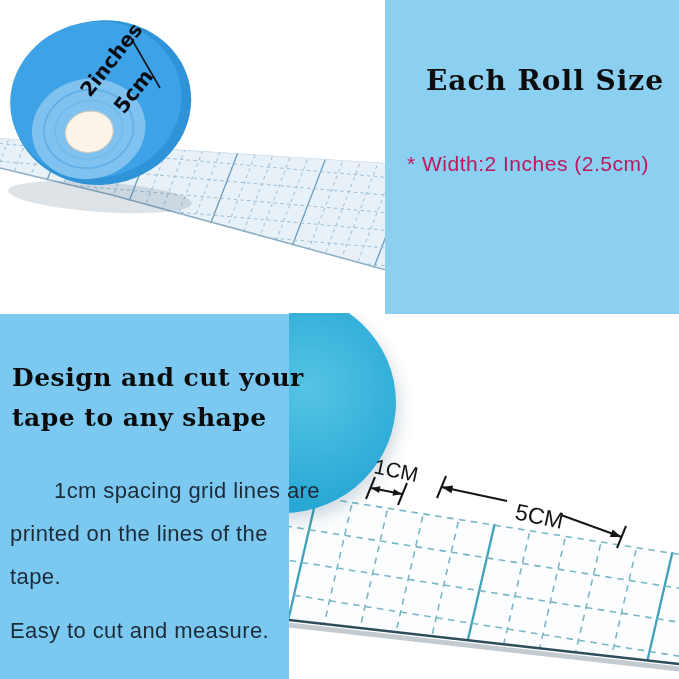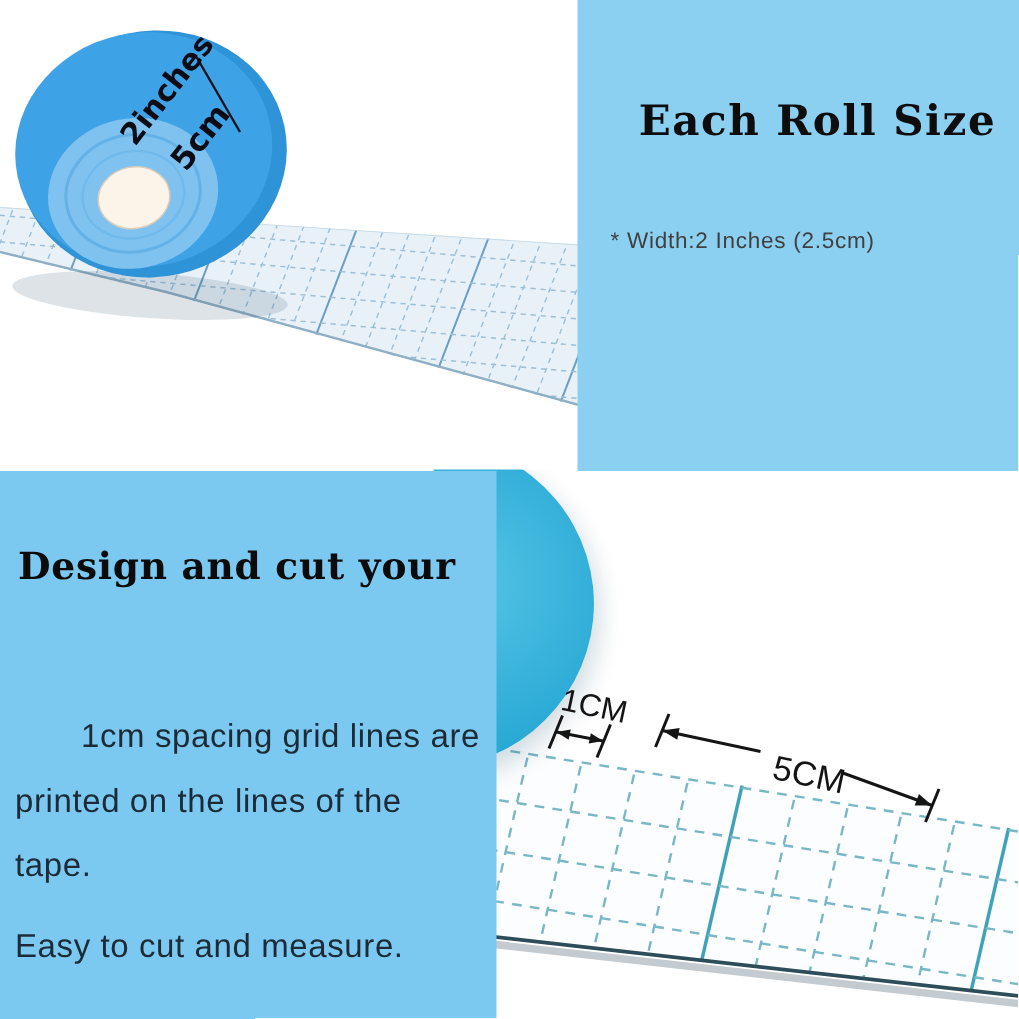--- a/index.html
+++ b/index.html
@@ -34,7 +34,7 @@
     font-family:"DejaVu Serif","Liberation Serif",serif;font-weight:bold;
     font-size:28px;letter-spacing:1px;color:var(--ink);
   }
-  .spec{position:absolute;font-size:15px;letter-spacing:.5px;color:#404040;white-space:nowrap;}
+  .spec{position:absolute;font-size:21px;letter-spacing:.5px;color:#be185d;white-space:nowrap;}
   .spec-0{left:22px;top:152px;}
   .spec-1{left:22px;top:200px;}
   .spec-2{left:126px;top:243px;}

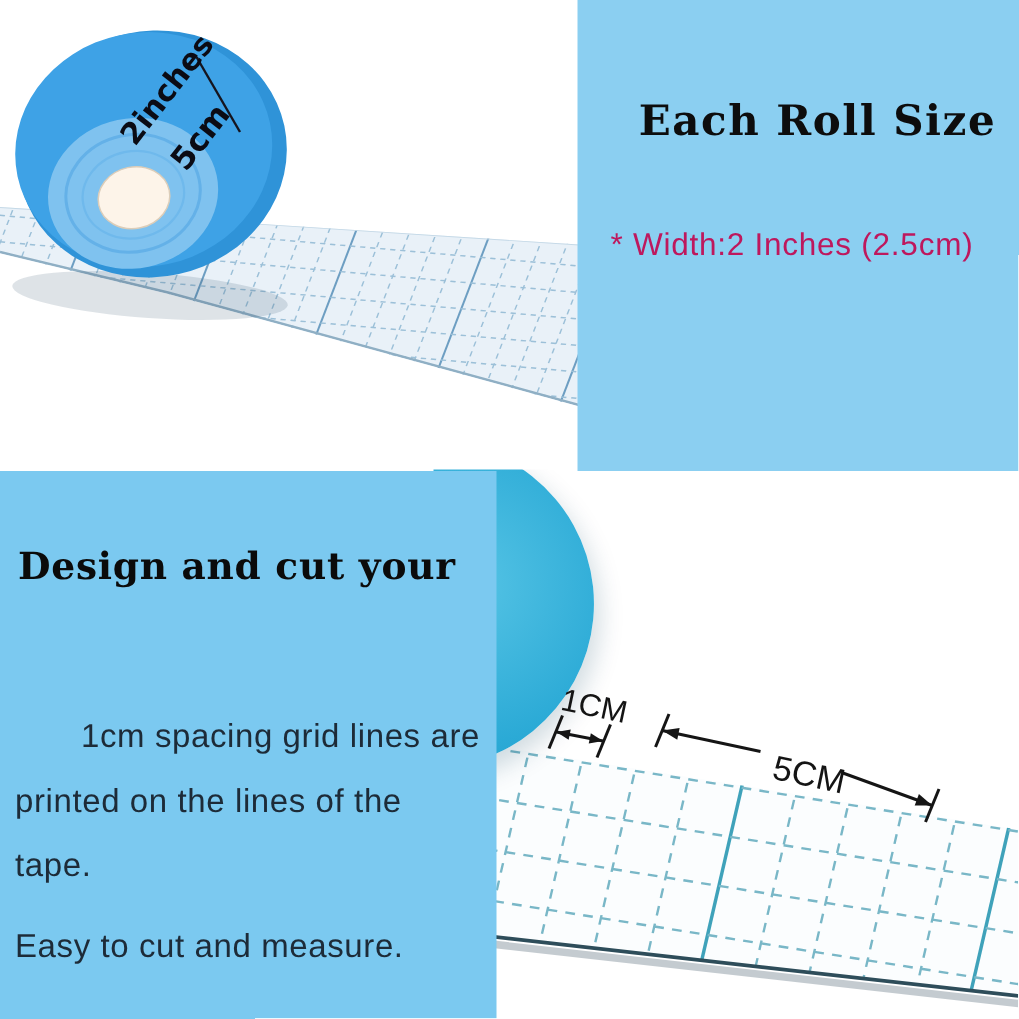--- a/index.html
+++ b/index.html
@@ -27,7 +27,7 @@
   
   .panel{position:absolute;z-index:3;}
   .panel-top{left:385px;top:0;width:320px;height:314px;background:var(--panel-top);}
-  .panel-bottom{left:0;top:314px;width:289px;height:365px;background:var(--panel-bottom);padding-left:42px;}
+  .panel-bottom{left:0;top:314px;width:289px;height:365px;background:var(--panel-bottom);}
 
   .panel-title{
     position:absolute;top:64px;left:0;width:100%;margin:0;text-align:center;

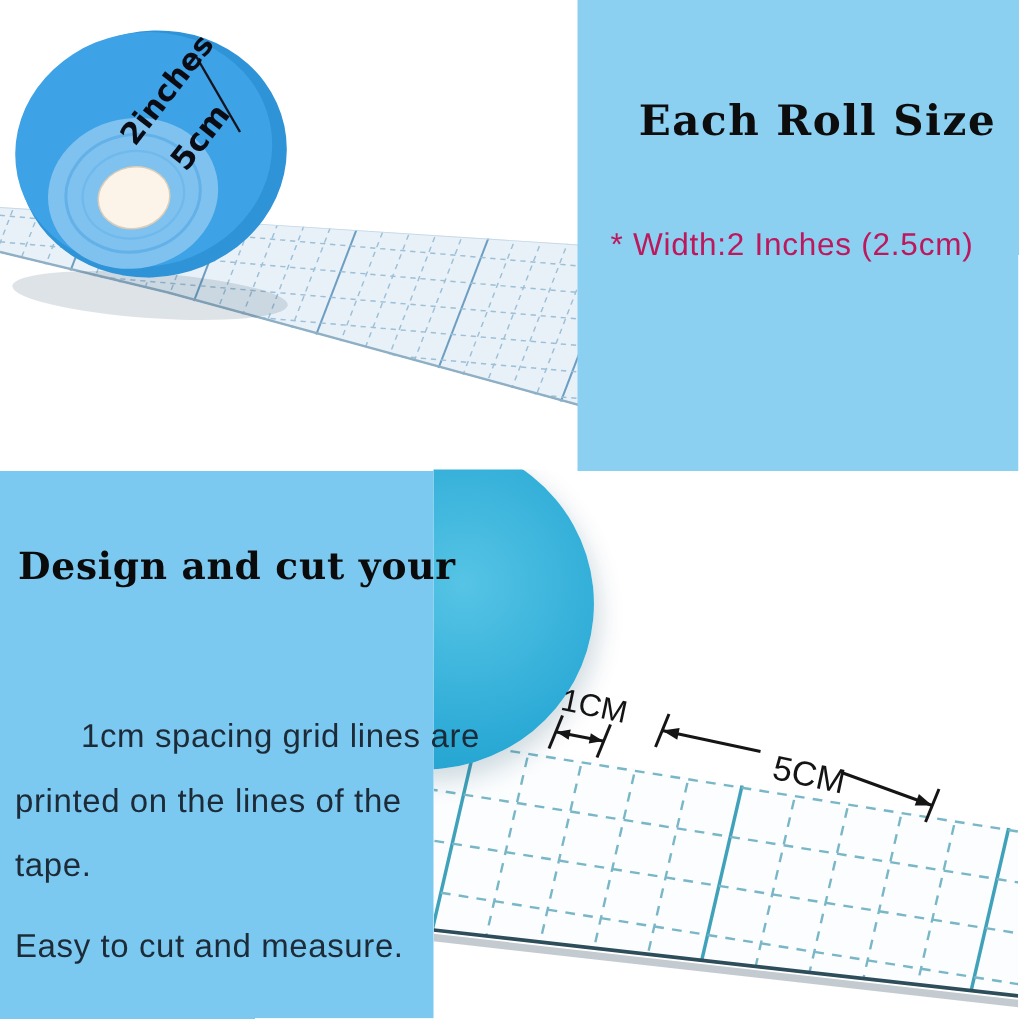--- a/index.html
+++ b/index.html
@@ -130,6 +130,7 @@
 
   <aside class="panel panel-bottom">
     <h2 class="design-heading dh-0">Design and cut your</h2>
+    <h2 class="design-heading dh-1">tape to any shape</h2>
     <p class="design-body db-0">1cm spacing grid lines are</p>
     <p class="design-body db-1">printed on the lines of the</p>
     <p class="design-body db-2">tape.</p>

